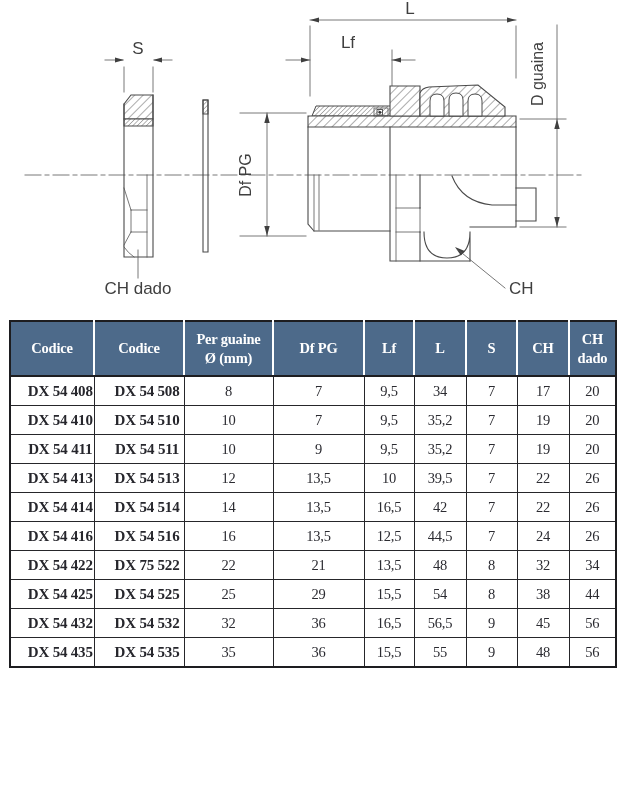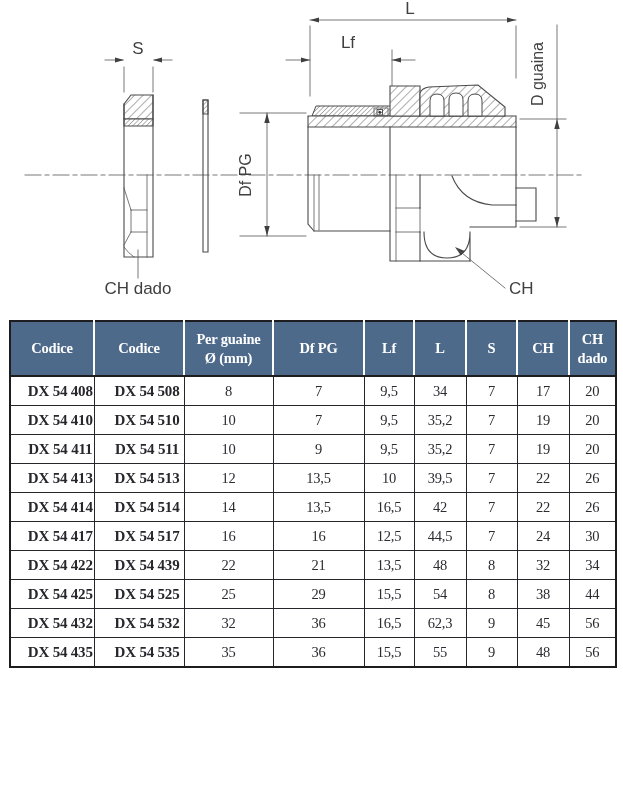--- a/index.html
+++ b/index.html
@@ -234,6 +234,17 @@
           <td>26</td>
         </tr>
       <tr>
+          <td class="code">DX 54 416</td>
+          <td class="code">DX 54 516</td>
+          <td>16</td>
+          <td>13,5</td>
+          <td>12,5</td>
+          <td>44,5</td>
+          <td>7</td>
+          <td>24</td>
+          <td>26</td>
+        </tr>
+      <tr>
           <td class="code">DX 54 417</td>
           <td class="code">DX 54 517</td>
           <td>16</td>

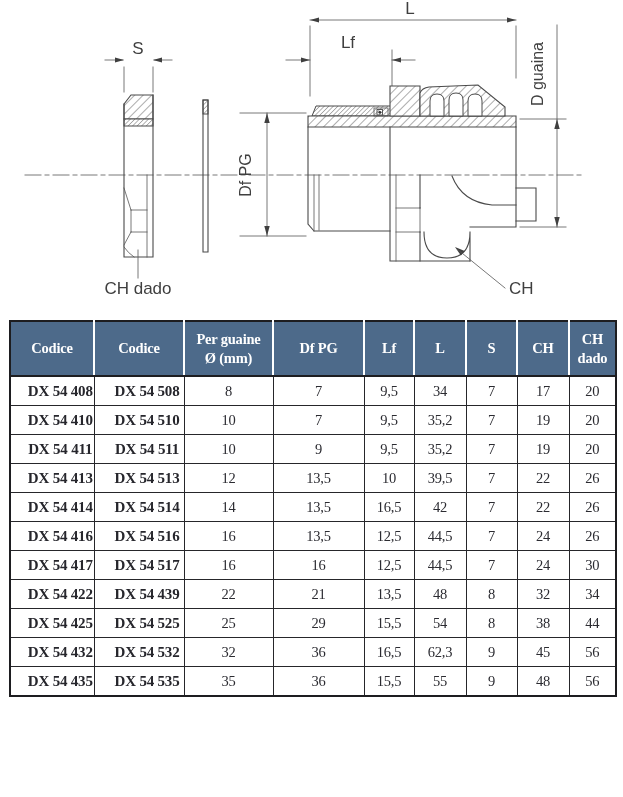--- a/index.html
+++ b/index.html
@@ -245,17 +245,6 @@
           <td>26</td>
         </tr>
       <tr>
-          <td class="code">DX 54 417</td>
-          <td class="code">DX 54 517</td>
-          <td>16</td>
-          <td>16</td>
-          <td>12,5</td>
-          <td>44,5</td>
-          <td>7</td>
-          <td>24</td>
-          <td>30</td>
-        </tr>
-      <tr>
           <td class="code">DX 54 422</td>
           <td class="code">DX 54 439</td>
           <td>22</td>

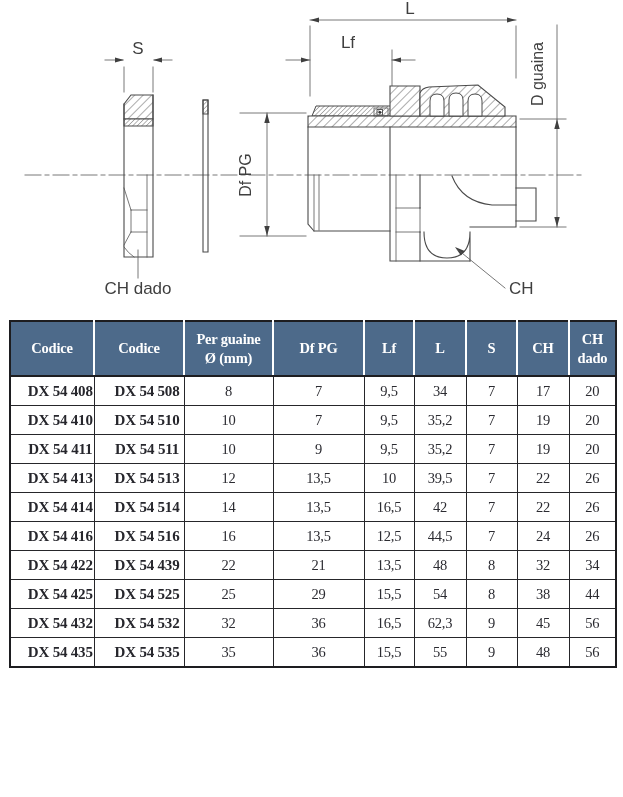--- a/index.html
+++ b/index.html
@@ -246,7 +246,7 @@
         </tr>
       <tr>
           <td class="code">DX 54 422</td>
-          <td class="code">DX 54 439</td>
+          <td class="code">DX 75 522</td>
           <td>22</td>
           <td>21</td>
           <td>13,5</td>

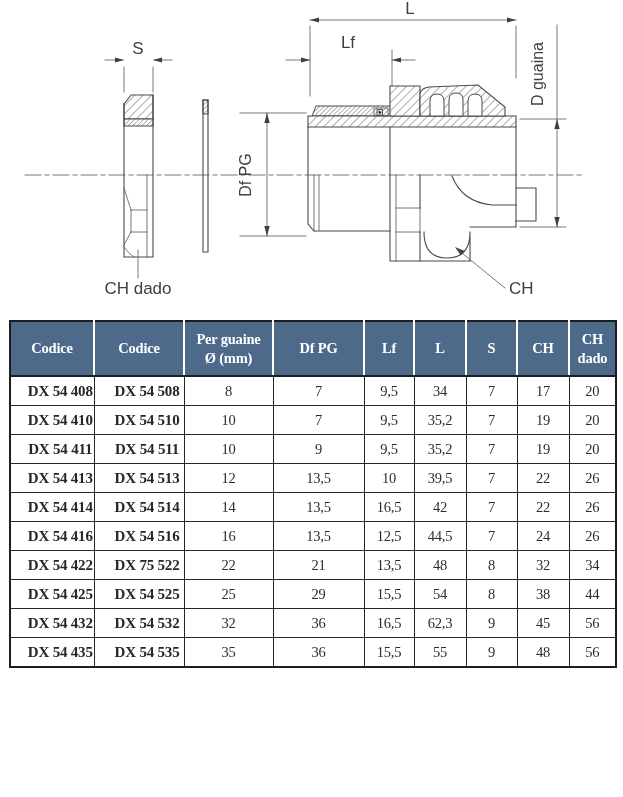--- a/index.html
+++ b/index.html
@@ -272,7 +272,7 @@
           <td>32</td>
           <td>36</td>
           <td>16,5</td>
-          <td>62,3</td>
+          <td>56,5</td>
           <td>9</td>
           <td>45</td>
           <td>56</td>

